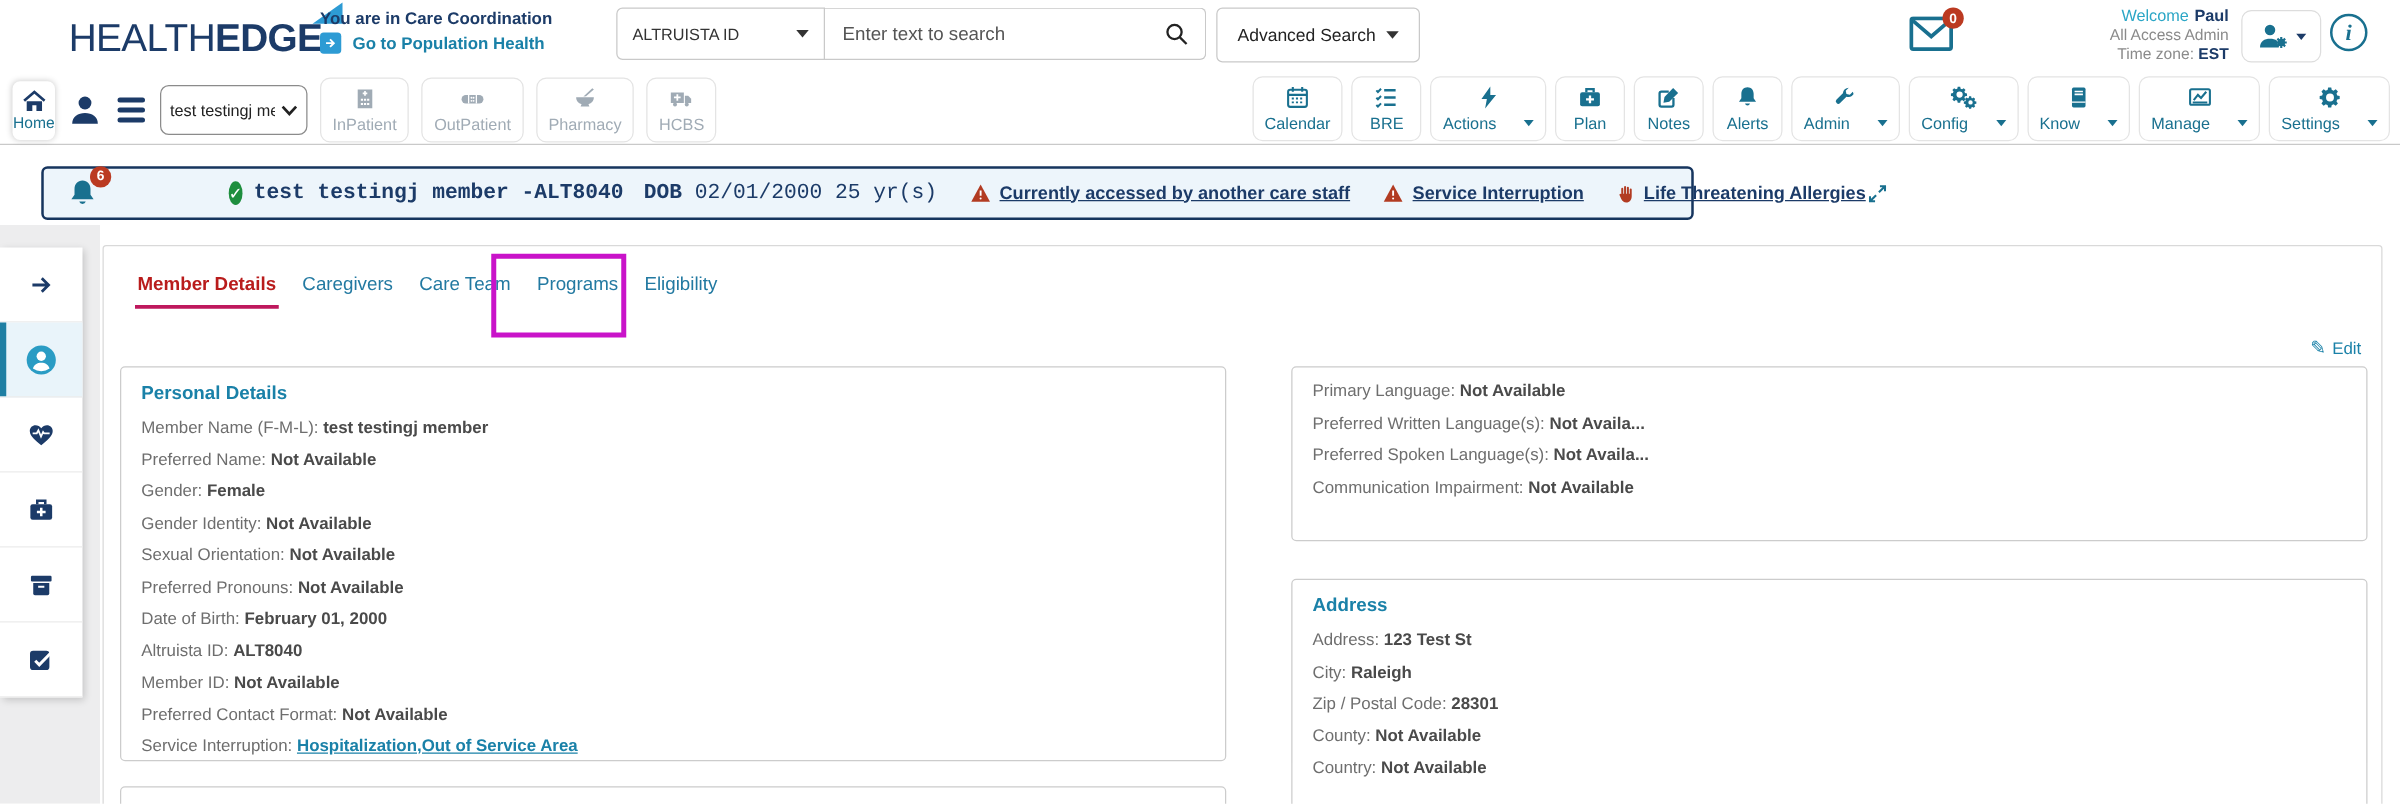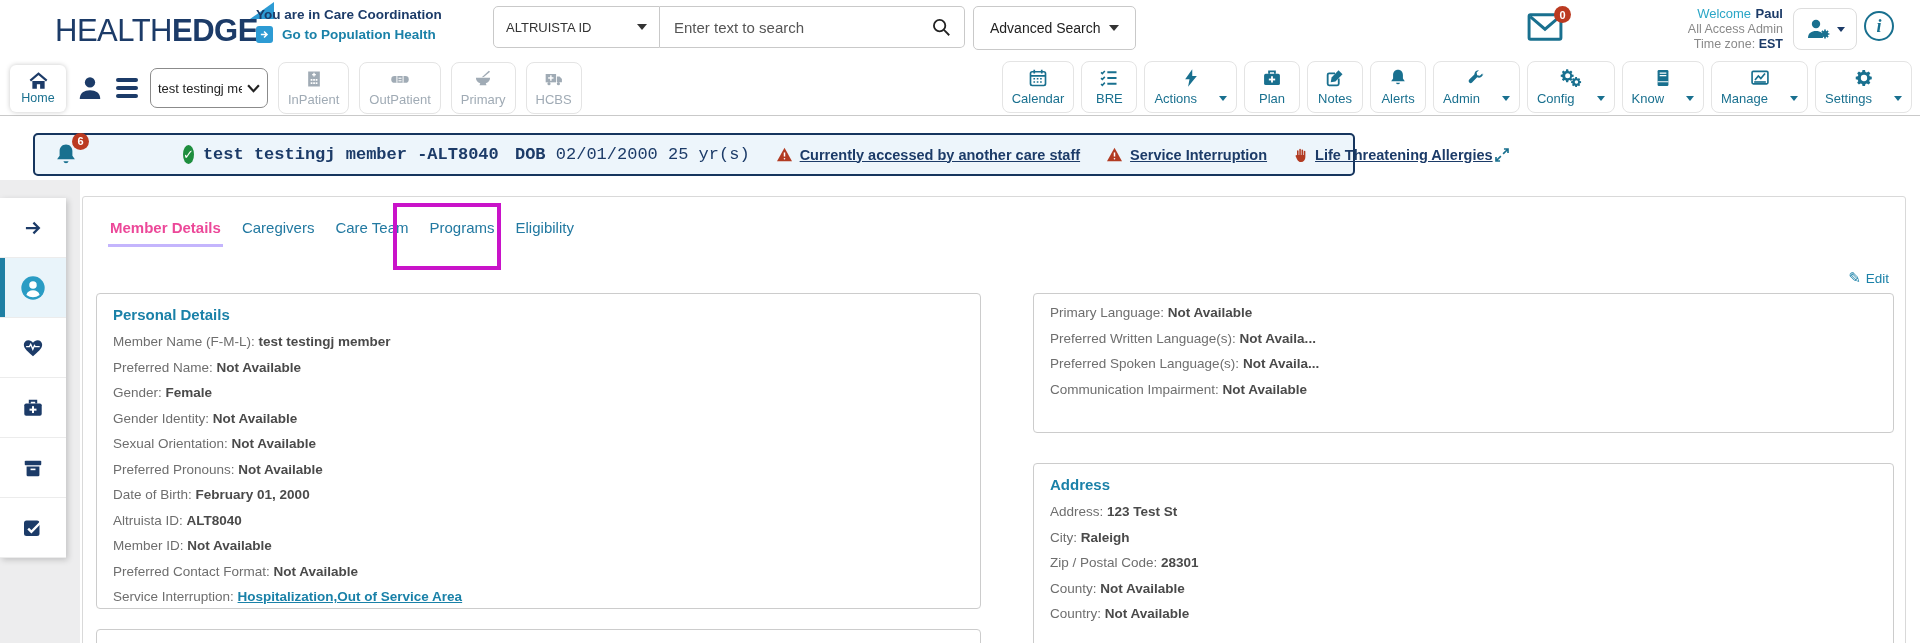--- a/index.html
+++ b/index.html
@@ -50,7 +50,7 @@
   
   .toolbar{position:absolute;left:0;top:57px;width:1920px;height:59px;background:#fff;border-bottom:1px solid #c9c9c9;box-sizing:border-box;}
   .tb-left{position:absolute;left:10px;top:5px;display:flex;align-items:center;gap:10px;}
-  .btn-home{width:56px;height:47px;background:#fff;border-radius:6px;box-shadow:0 0 5px rgba(0,0,0,.22);
+  .btn-home{width:34px;height:47px;background:#fff;border-radius:6px;box-shadow:0 0 5px rgba(0,0,0,.22);
       display:flex;flex-direction:column;align-items:center;justify-content:center;gap:1px;cursor:pointer;}
   .btn-home span{font-size:12.5px;color:#19708f;}
   .icon-plain{cursor:pointer;}

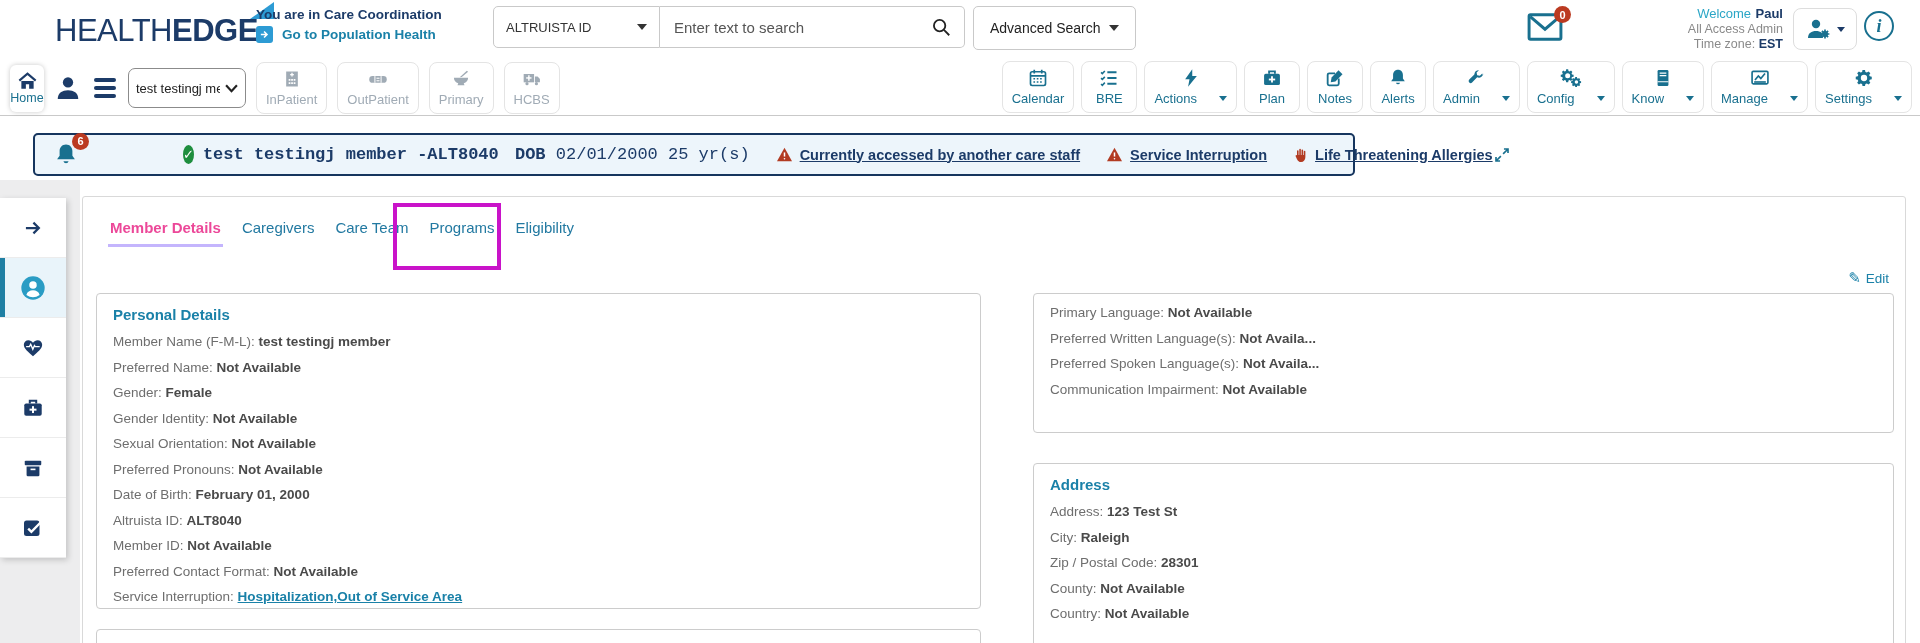--- a/index.html
+++ b/index.html
@@ -238,7 +238,7 @@
             <path d="M20.5 3.2 13 9.5l-2.5.3L19 2z" class="gy"></path>
             <path d="M3.5 10.5h17c0 3.3-2.1 5.7-5.2 6.6l.9 2.4H7.8l.9-2.4c-3.1-.9-5.2-3.3-5.2-6.6z" class="gy"></path>
           </svg>
-        <span>Primary</span>
+        <span>Pharmacy</span>
       </div>
       <div class="tbtn">
         <svg width="24" height="20" viewBox="0 0 24 24">

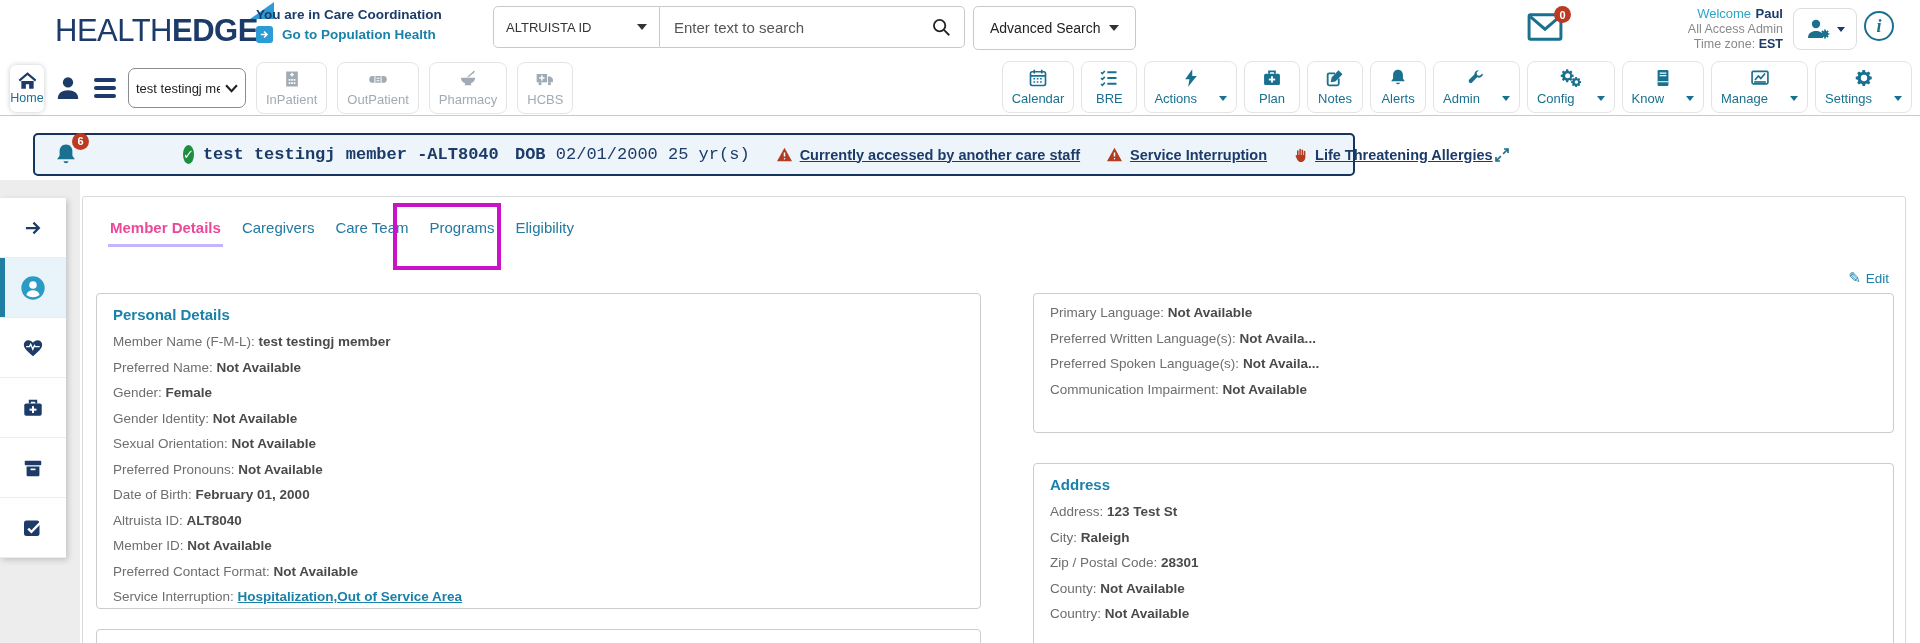--- a/index.html
+++ b/index.html
@@ -95,7 +95,7 @@
       border:1px solid #d9d9d9;border-radius:3px;box-sizing:border-box;}
   .tabs{position:absolute;left:25px;top:22px;display:flex;gap:17px;align-items:flex-start;}
   .tab{font-size:15px;color:#2279a1;padding:0 2px 8px;cursor:pointer;white-space:nowrap;}
-  .tab.active{color:#ec4899;font-weight:bold;border-bottom:3px solid #c4b5fd;}
+  .tab.active{color:#b91c1c;font-weight:bold;border-bottom:3px solid #be185d;}
   .editlink{position:absolute;right:16px;top:72px;display:flex;align-items:center;gap:5px;color:#1a81a8;
       font-size:13.5px;cursor:pointer;}
   .editlink .pencil{font-size:15px;color:#1a81a8;}

